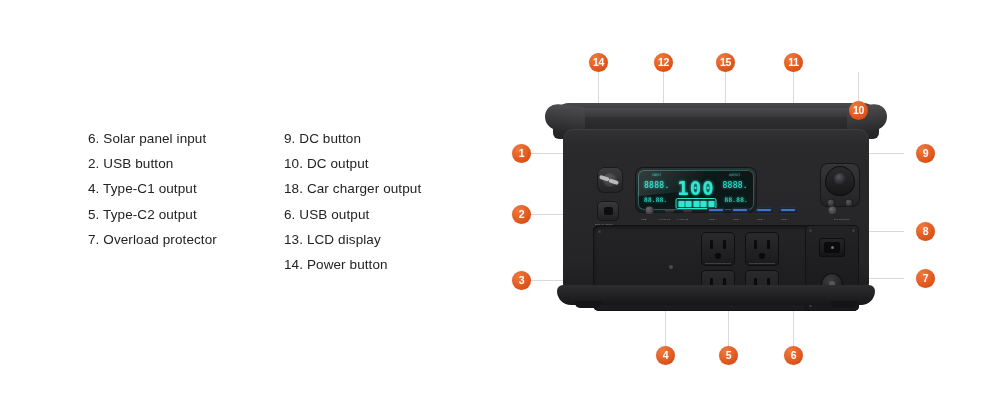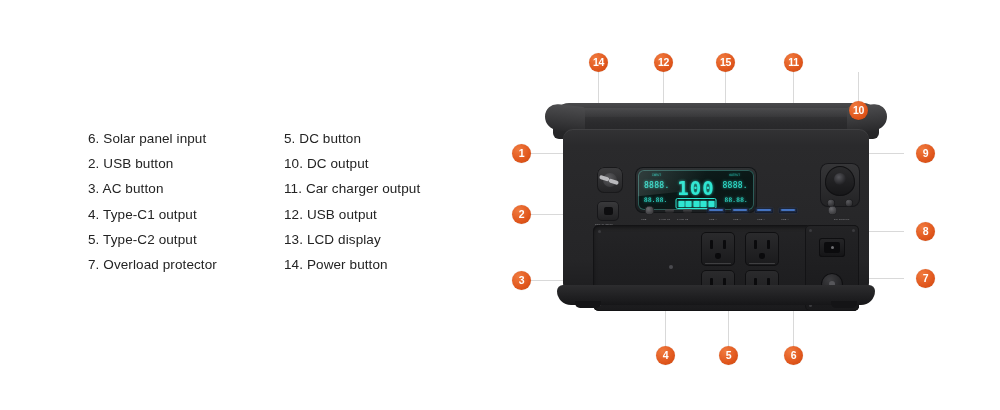--- a/index.html
+++ b/index.html
@@ -183,7 +183,7 @@
     <div class="legend-item">7. Overload protector</div>
   </div>
   <div class="legend-col right">
-    <div class="legend-item">5. DC button</div>
+    <div class="legend-item">9. DC button</div>
     <div class="legend-item">10. DC output</div>
     <div class="legend-item">11. Car charger output</div>
     <div class="legend-item">12. USB output</div>

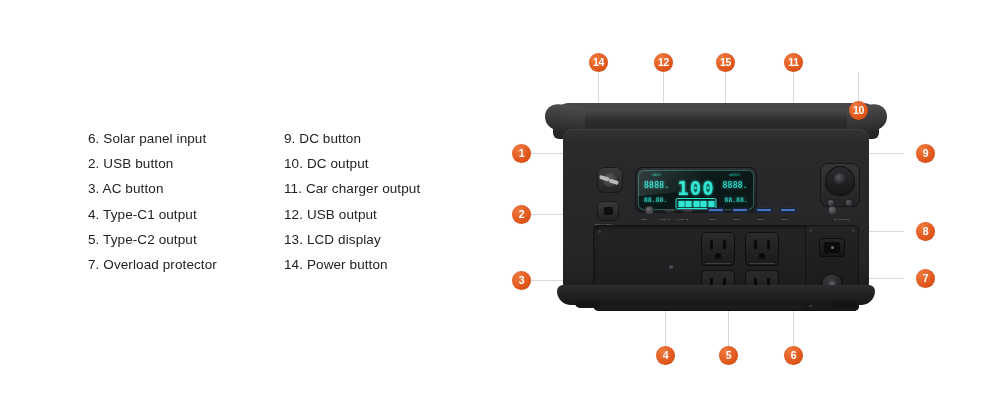--- a/index.html
+++ b/index.html
@@ -177,7 +177,6 @@
   <div class="legend-col left">
     <div class="legend-item">6. Solar panel input</div>
     <div class="legend-item">2. USB button</div>
-    <div class="legend-item">3. AC button</div>
     <div class="legend-item">4. Type-C1 output</div>
     <div class="legend-item">5. Type-C2 output</div>
     <div class="legend-item">7. Overload protector</div>

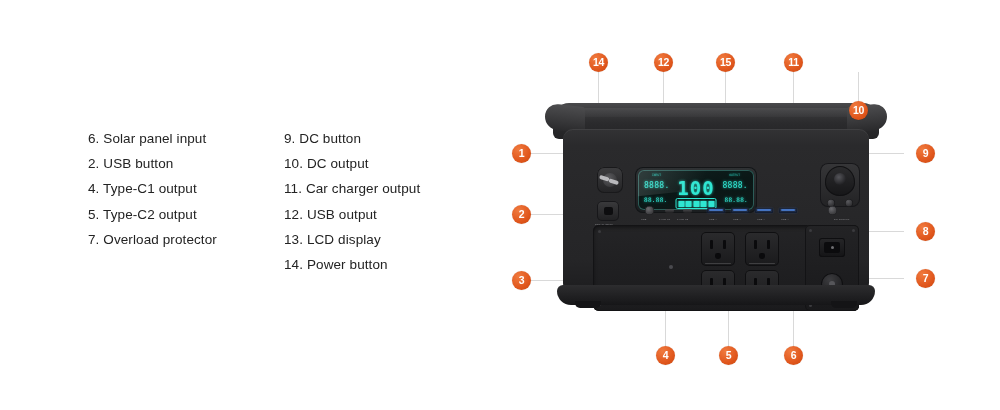--- a/index.html
+++ b/index.html
@@ -184,7 +184,7 @@
   <div class="legend-col right">
     <div class="legend-item">9. DC button</div>
     <div class="legend-item">10. DC output</div>
-    <div class="legend-item">11. Car charger output</div>
+    <div class="legend-item">18. Car charger output</div>
     <div class="legend-item">12. USB output</div>
     <div class="legend-item">13. LCD display</div>
     <div class="legend-item">14. Power button</div>

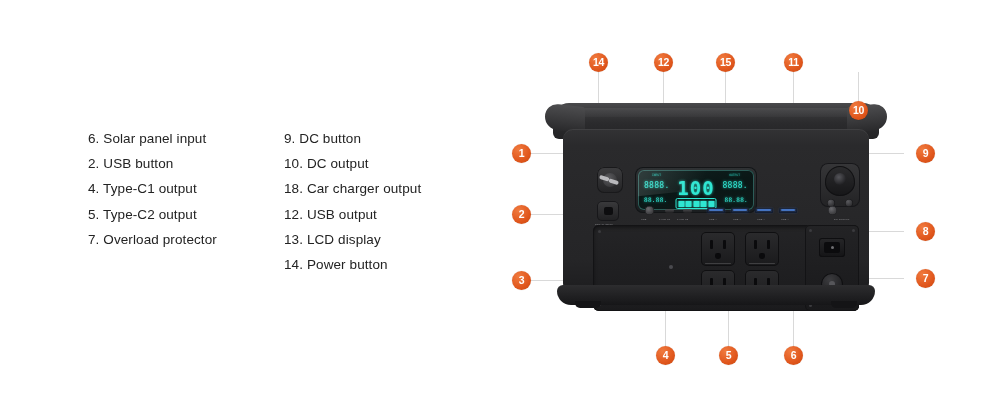--- a/index.html
+++ b/index.html
@@ -185,7 +185,7 @@
     <div class="legend-item">9. DC button</div>
     <div class="legend-item">10. DC output</div>
     <div class="legend-item">18. Car charger output</div>
-    <div class="legend-item">12. USB output</div>
+    <div class="legend-item">6. USB output</div>
     <div class="legend-item">13. LCD display</div>
     <div class="legend-item">14. Power button</div>
   </div>

